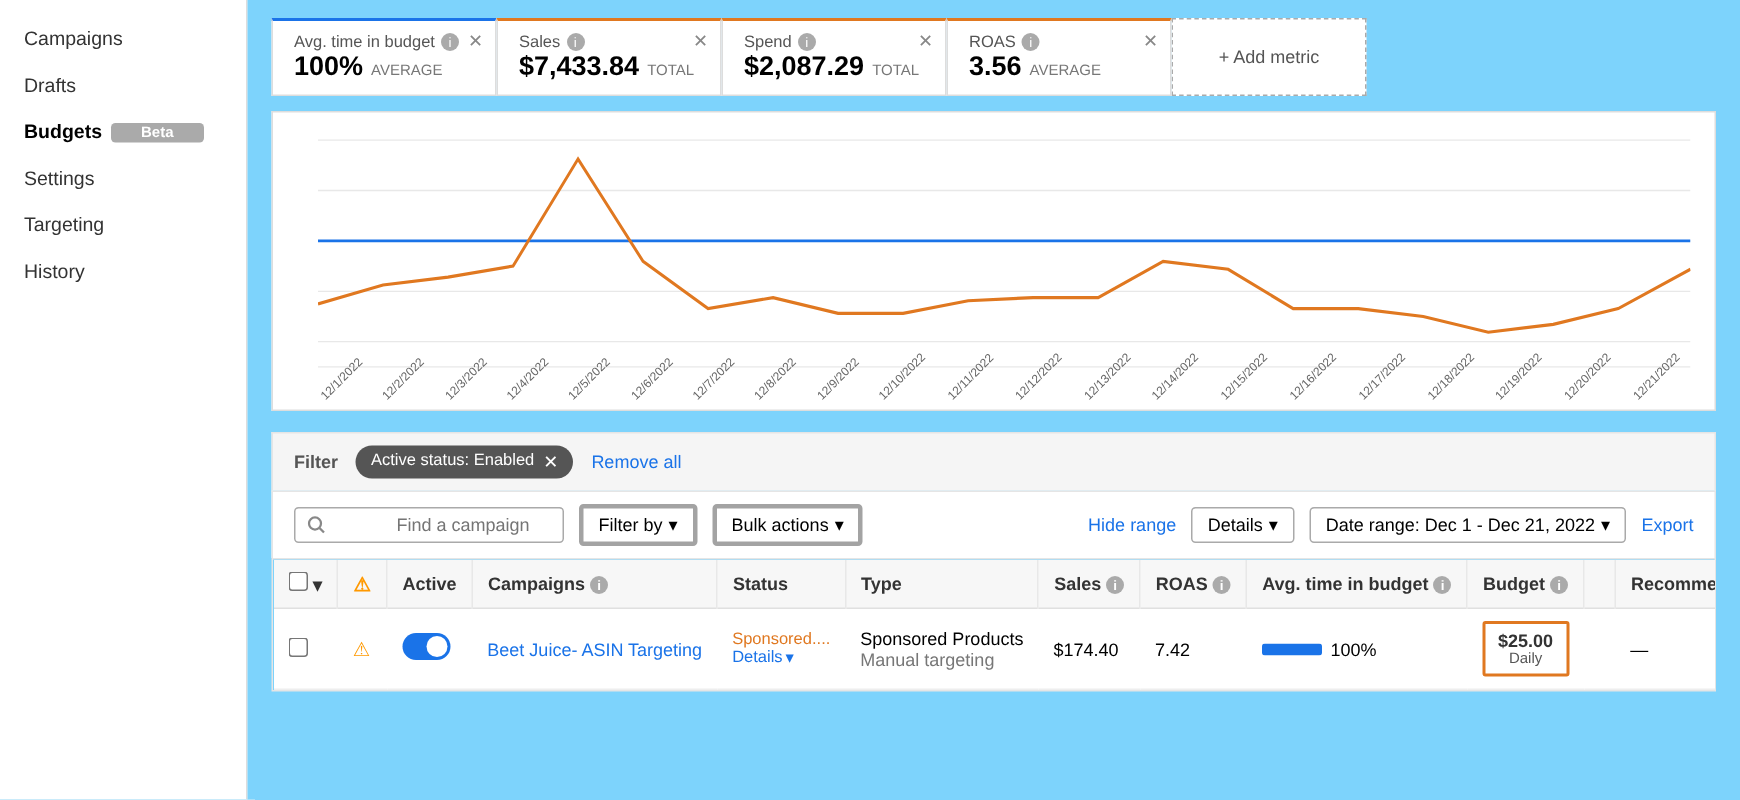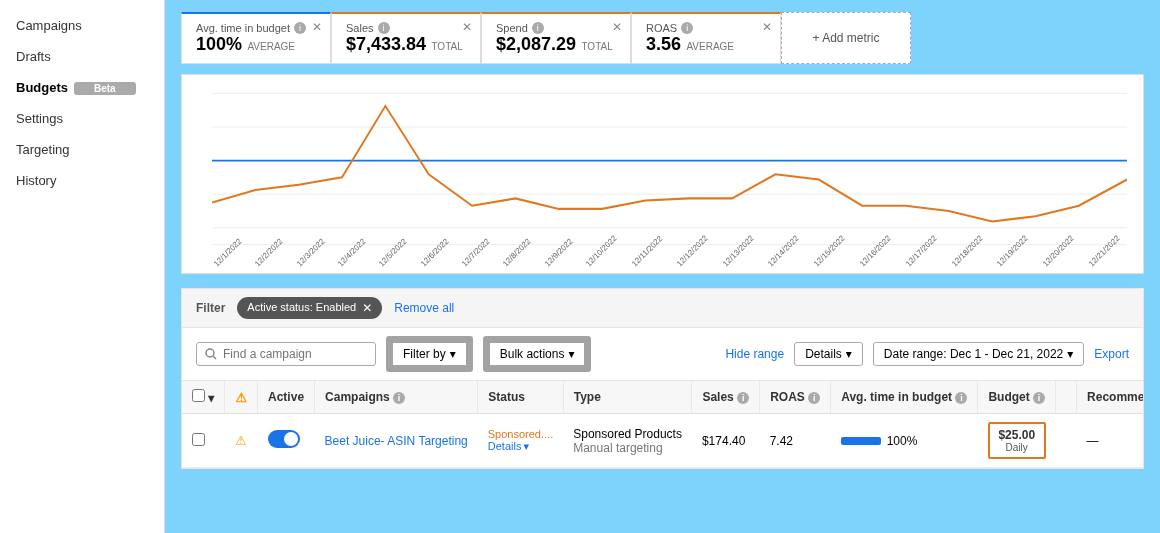--- a/index.html
+++ b/index.html
@@ -158,6 +158,7 @@
       font-size: 12px;
       width: 130px;
       color: #999;
+      text-align: right;
     }
     .toolbar-btn {
       border: 7px solid #a3a3a3;

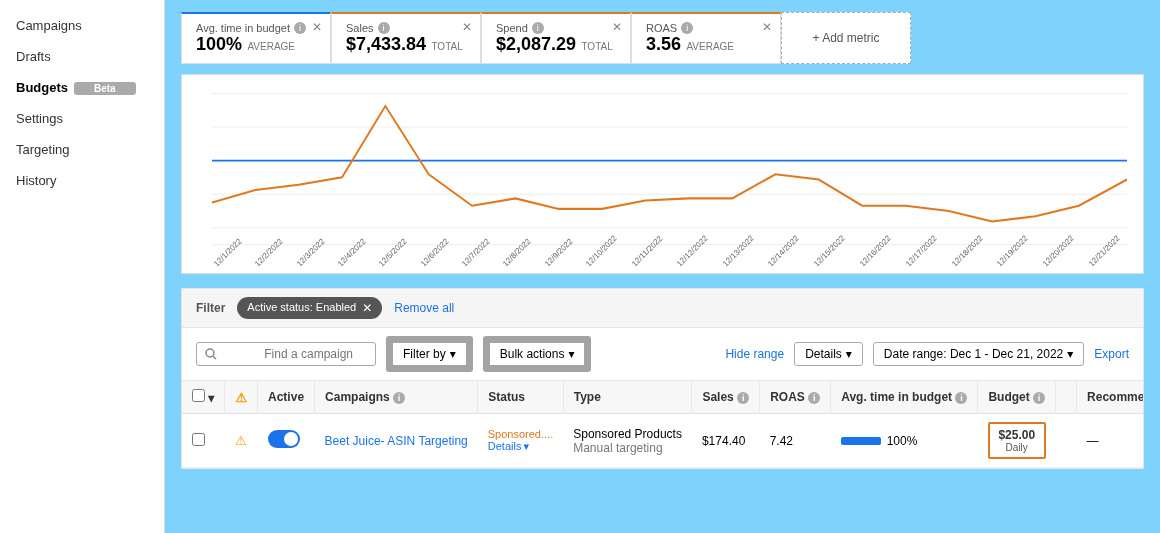--- a/index.html
+++ b/index.html
@@ -161,7 +161,7 @@
       text-align: right;
     }
     .toolbar-btn {
-      border: 7px solid #a3a3a3;
+      border: 3px solid #a3a3a3;
       background: #fff;
       padding: 4px 10px;
       border-radius: 3px;

